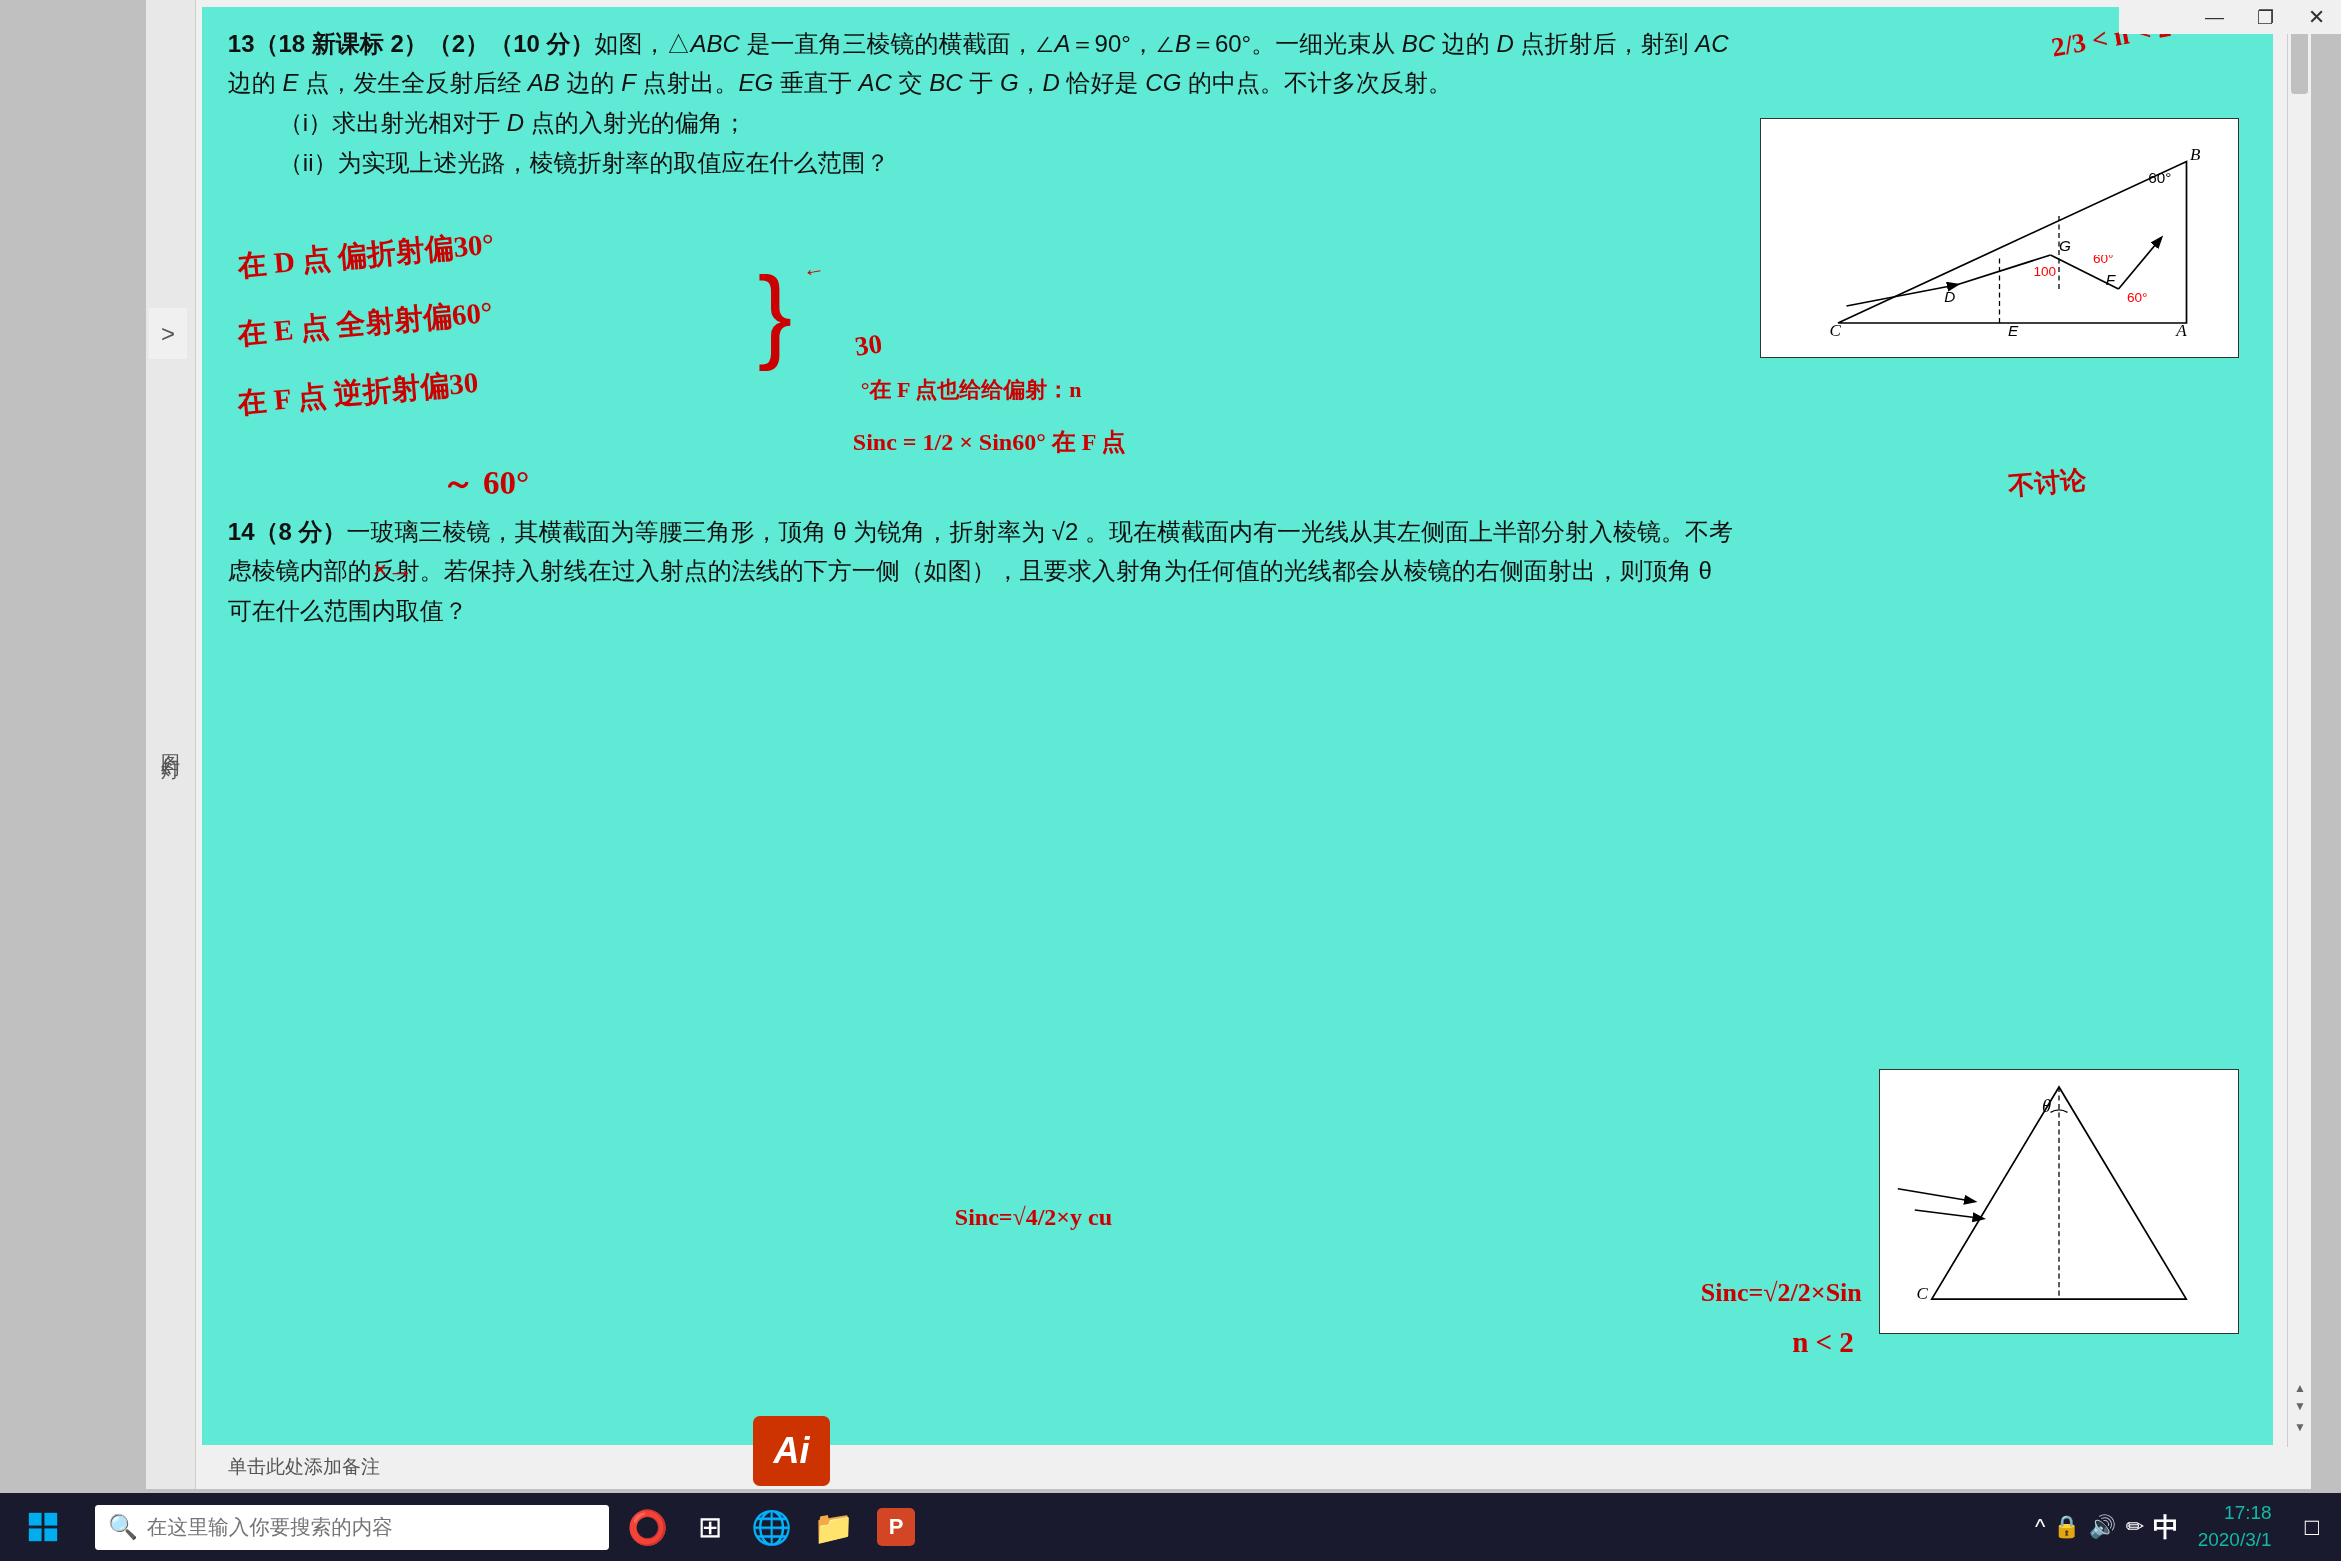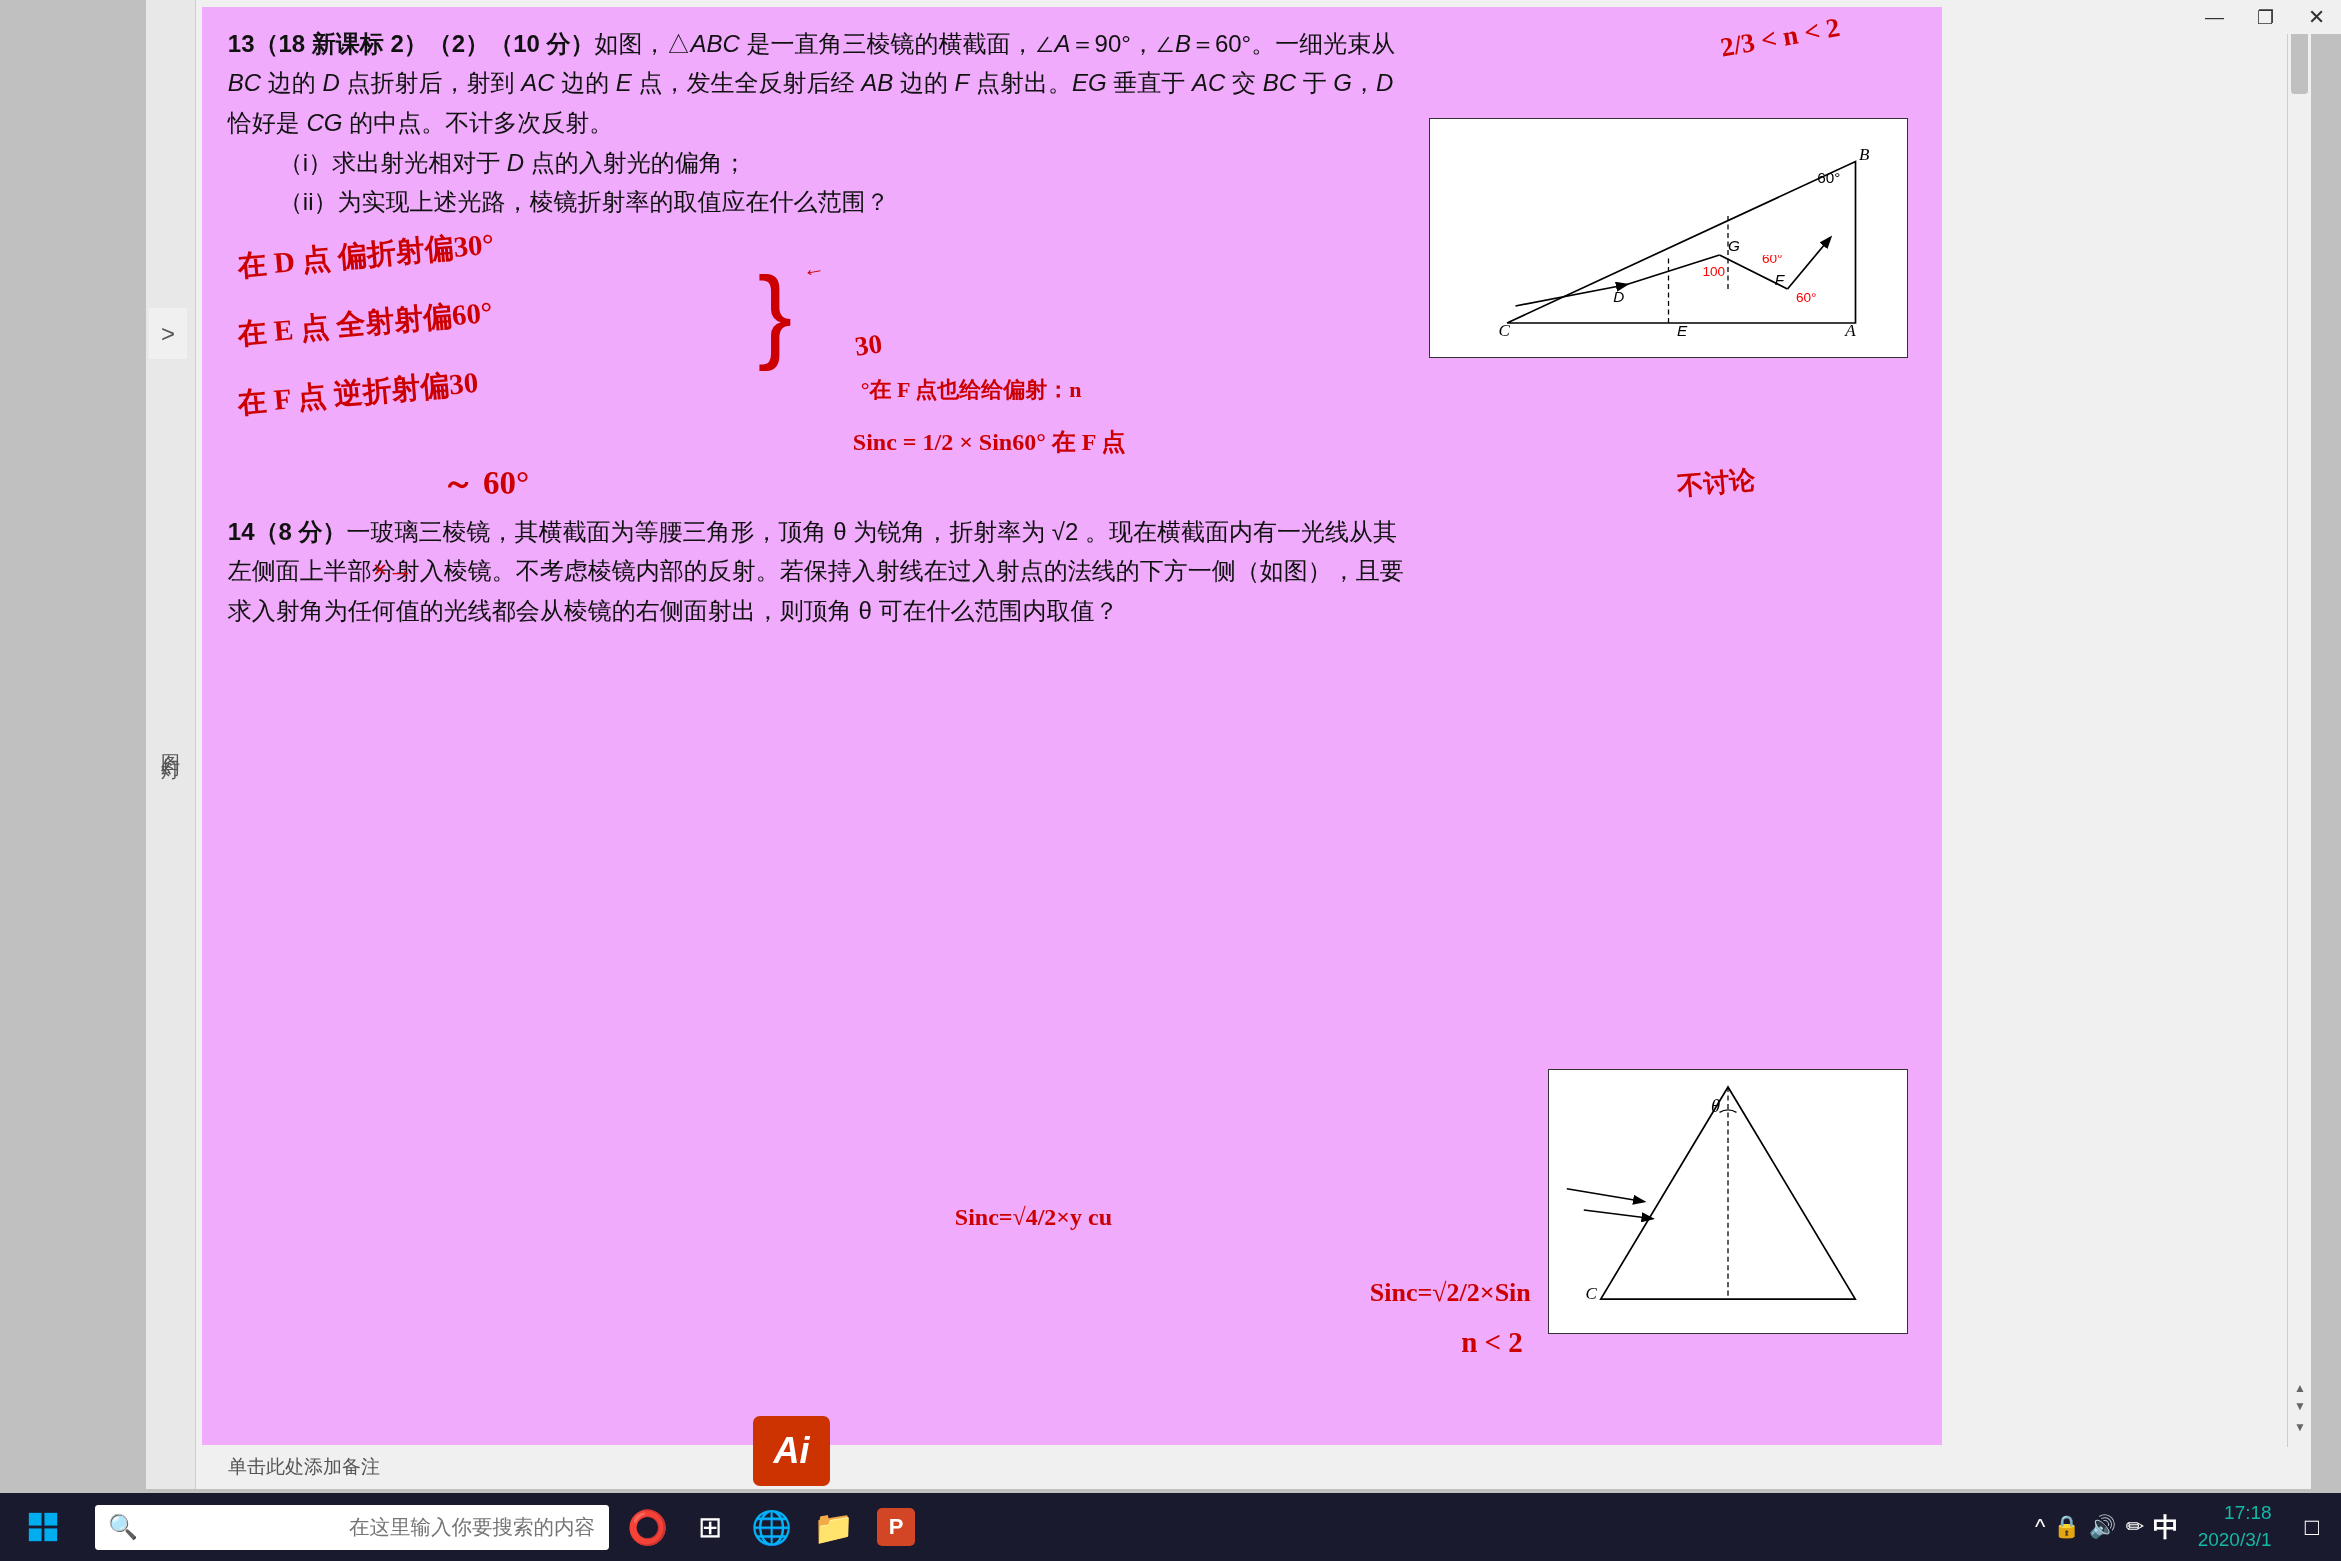--- a/index.html
+++ b/index.html
@@ -170,7 +170,7 @@
 
 <div style="position:absolute;top:0;left:195px;width:2116px;height:1489px;background:#f0f0f0;overflow:hidden;">
 
-  <div style="position:absolute;top:6.8px;left:6.8px;width:1740px;height:1438px;background:#f0abfc;overflow:hidden;">
+  <div style="position:absolute;top:6.8px;left:6.8px;width:2071px;height:1438px;background:#5eead4;overflow:hidden;">
 
     <div style="position:absolute;top:17px;left:26px;right:531px;color:#111;font-size:24px;line-height:1.65;font-family:'SimSun','Microsoft YaHei',sans-serif;">
       <span style="font-weight:bold;">13（18 新课标 2）（2）（10 分）</span>如图，△<em>ABC</em> 是一直角三棱镜的横截面，∠<em>A</em>＝90°，∠<em>B</em>＝60°。一细光束从 <em>BC</em> 边的 <em>D</em> 点折射后，射到 <em>AC</em> 边的 <em>E</em> 点，发生全反射后经 <em>AB</em> 边的 <em>F</em> 点射出。<em>EG</em> 垂直于 <em>AC</em> 交 <em>BC</em> 于 <em>G</em>，<em>D</em> 恰好是 <em>CG</em> 的中点。不计多次反射。<br>

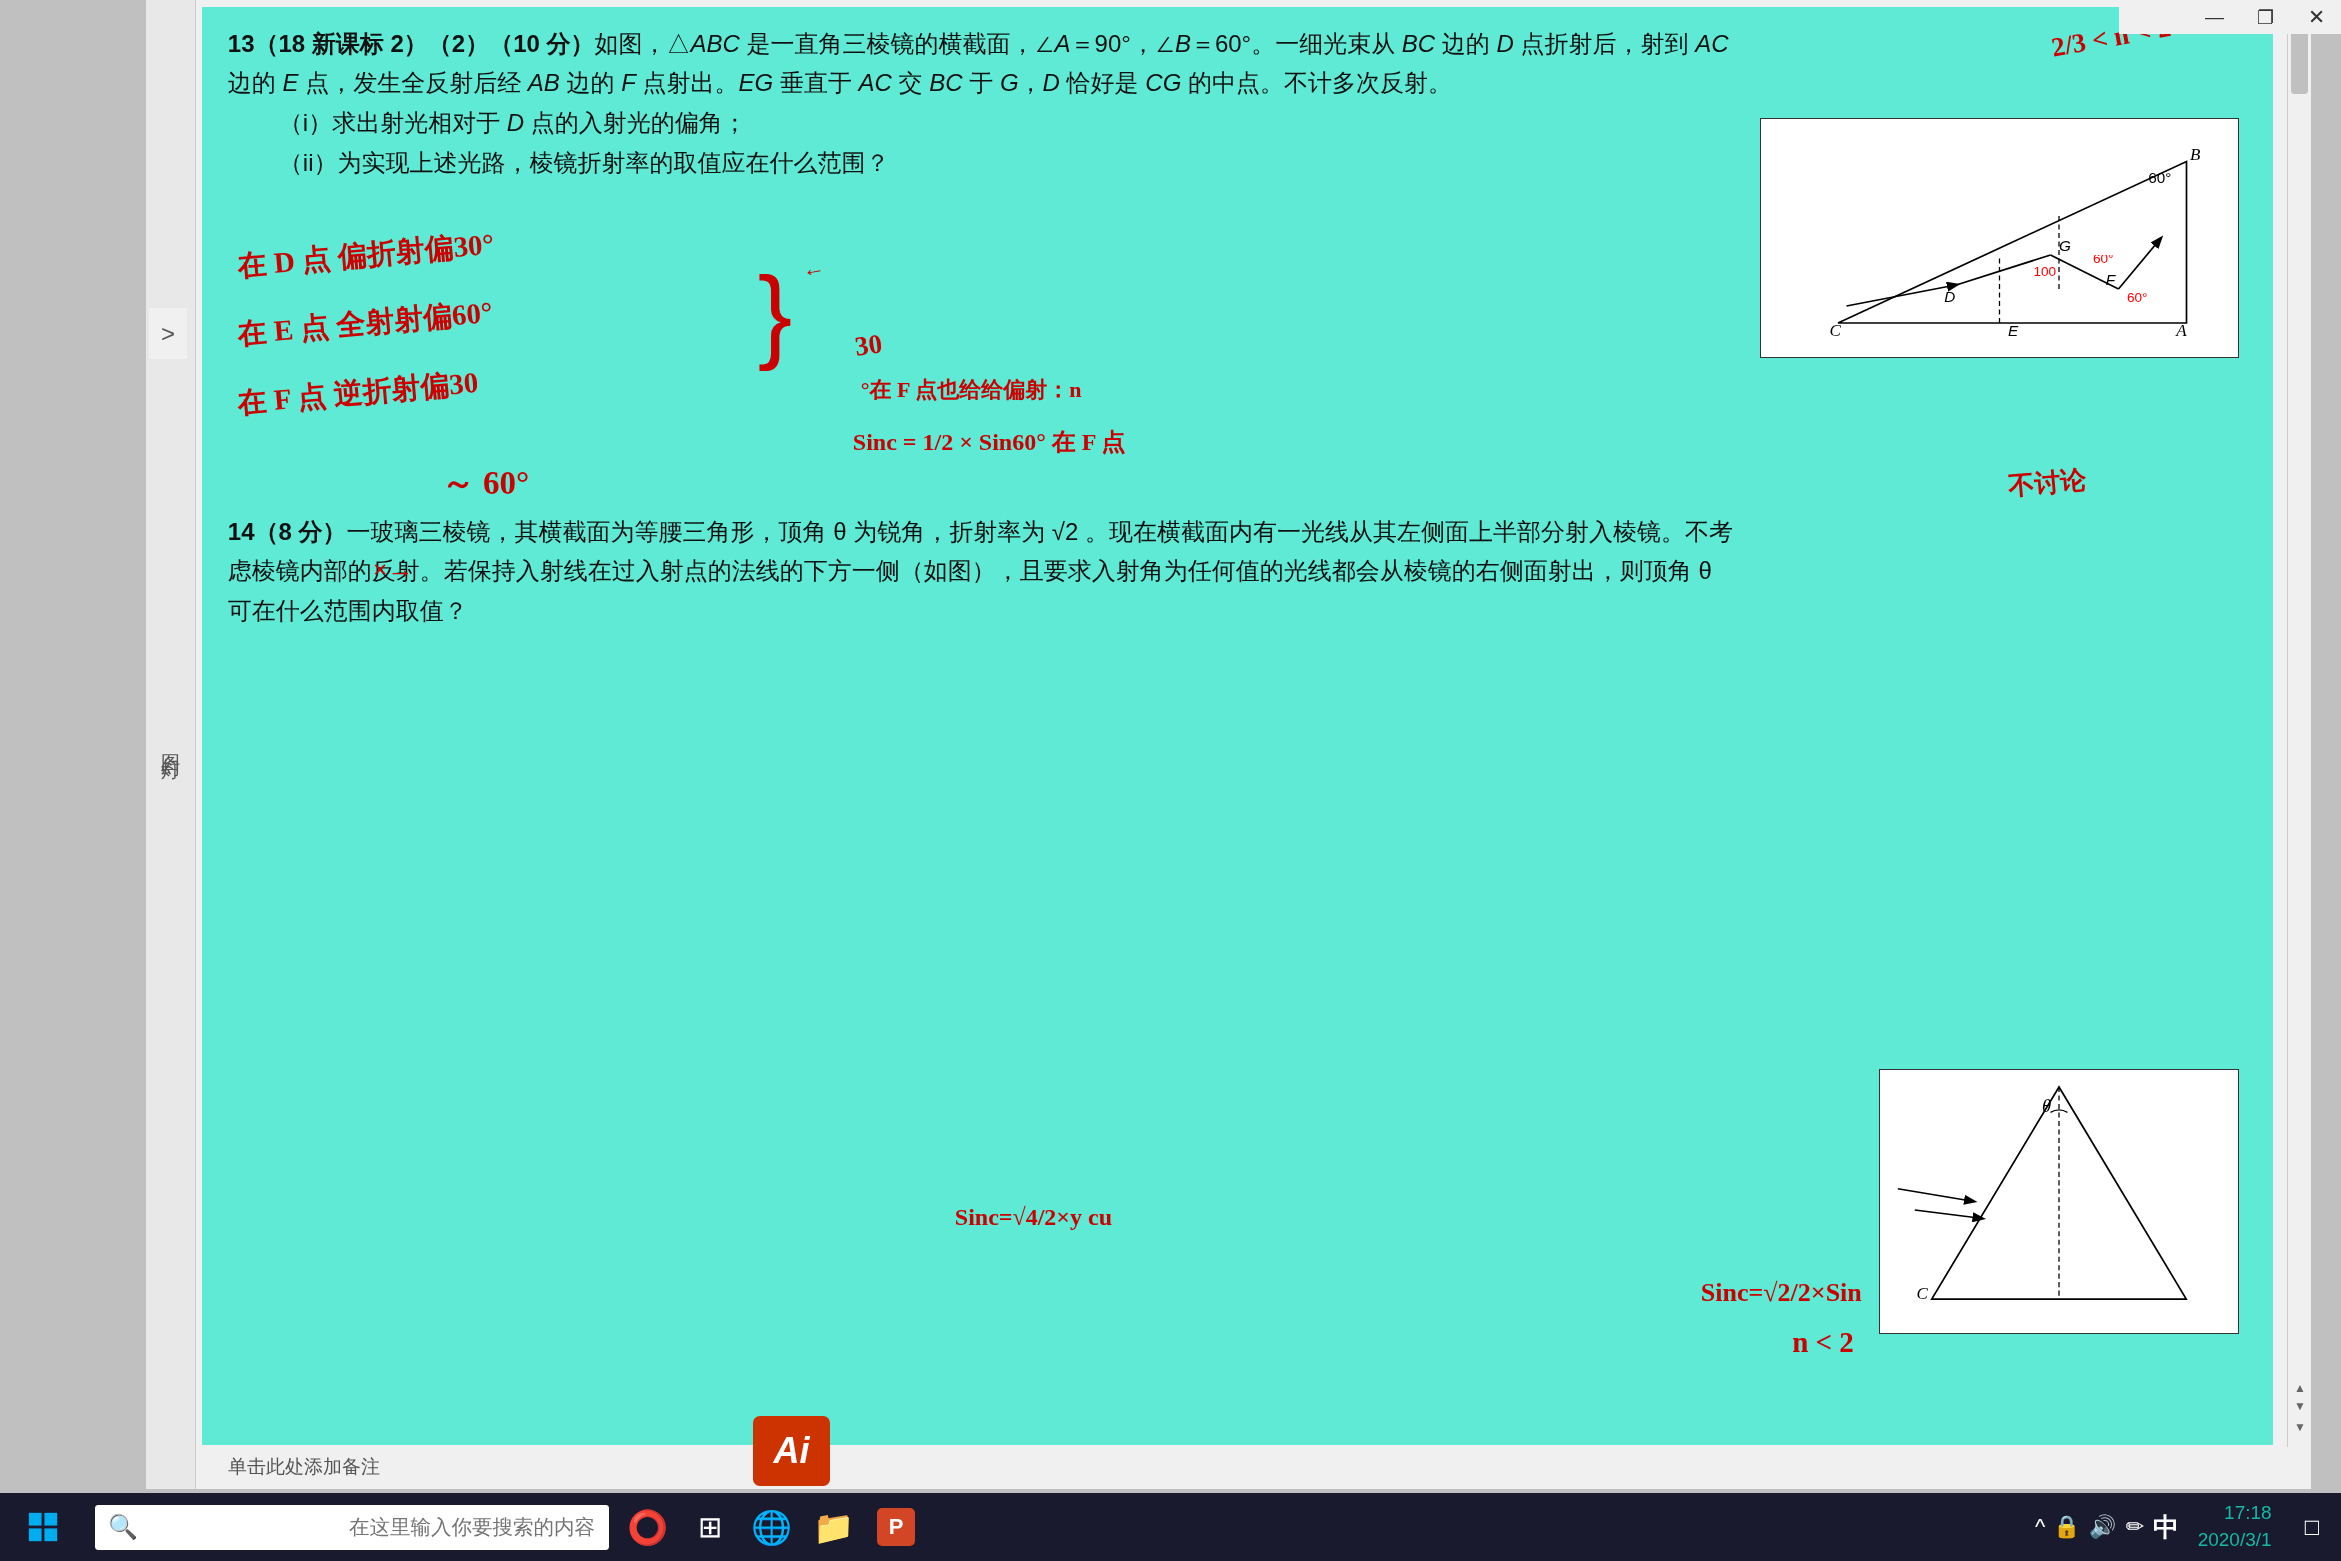--- a/index.html
+++ b/index.html
@@ -41,7 +41,6 @@
       font-size: 20.5px;
       width: 100%;
       color: #333;
-      text-align: right;
     }
     .taskbar-icon-btn {
       width: 62px;

